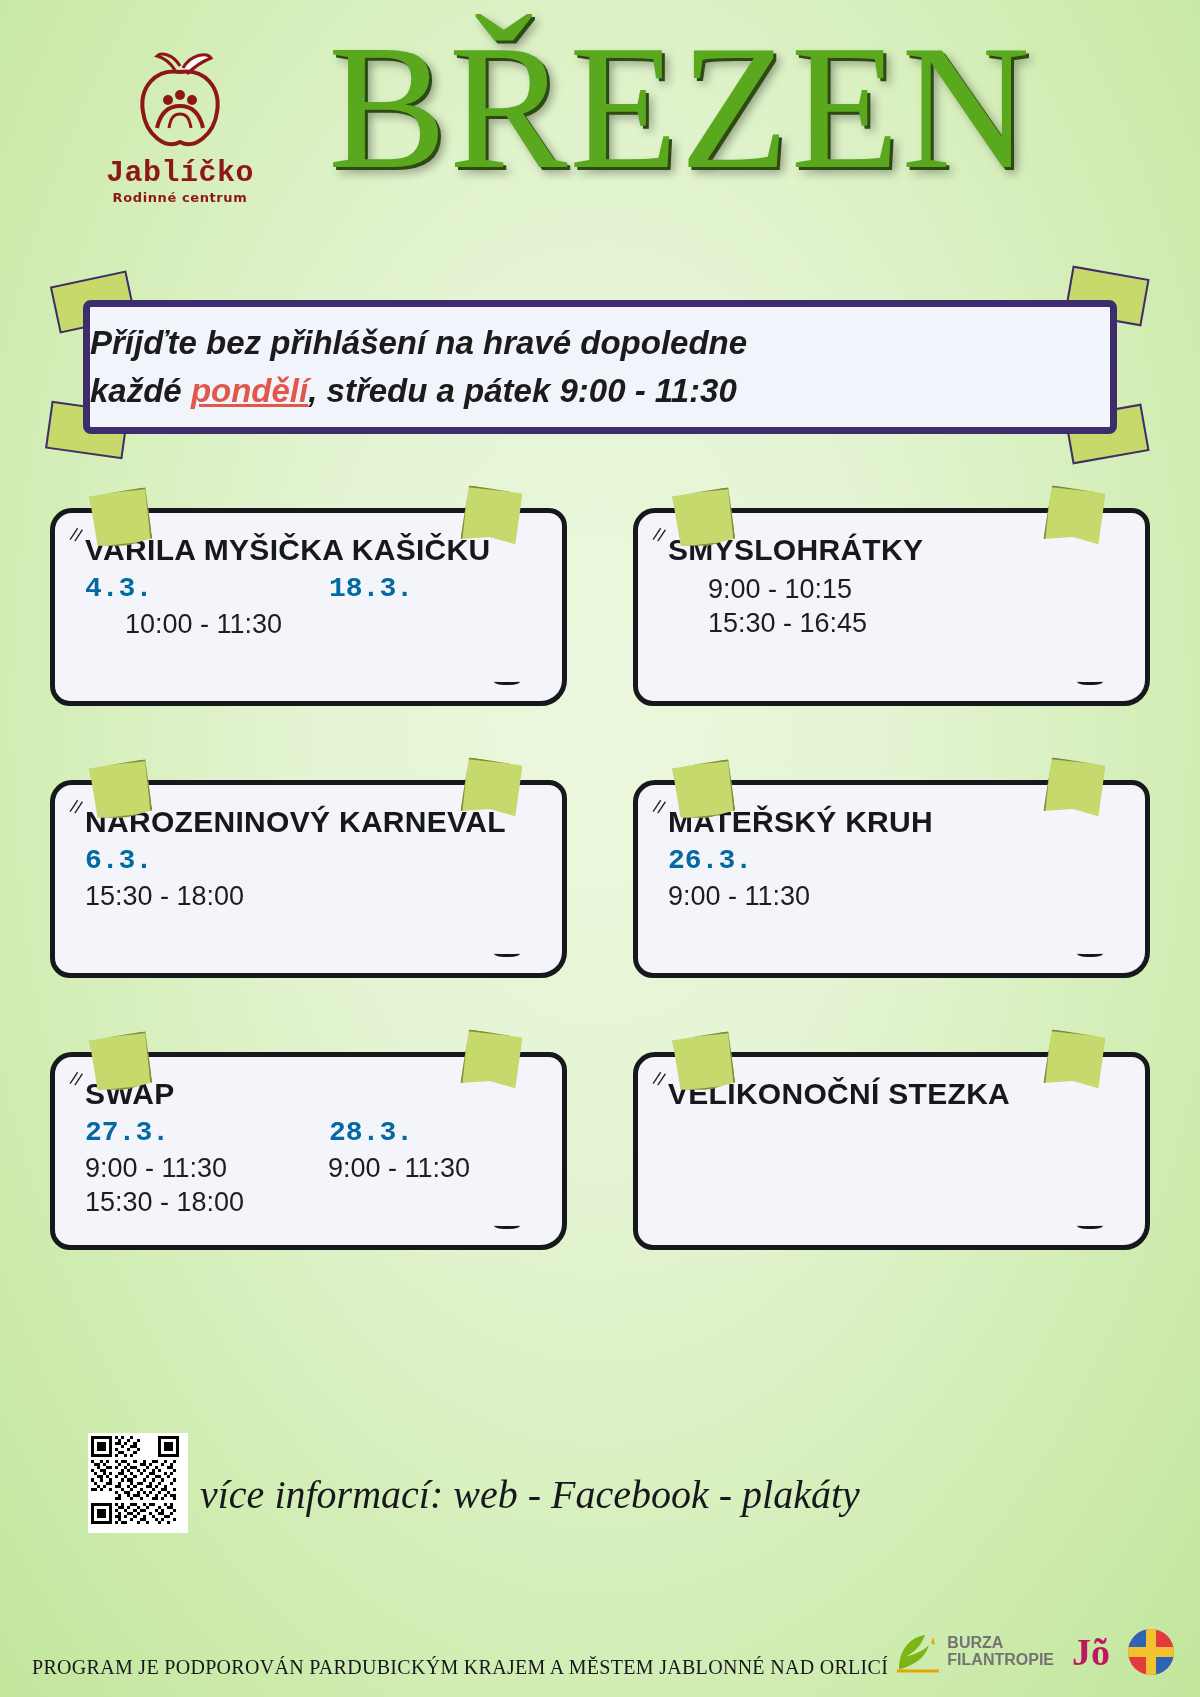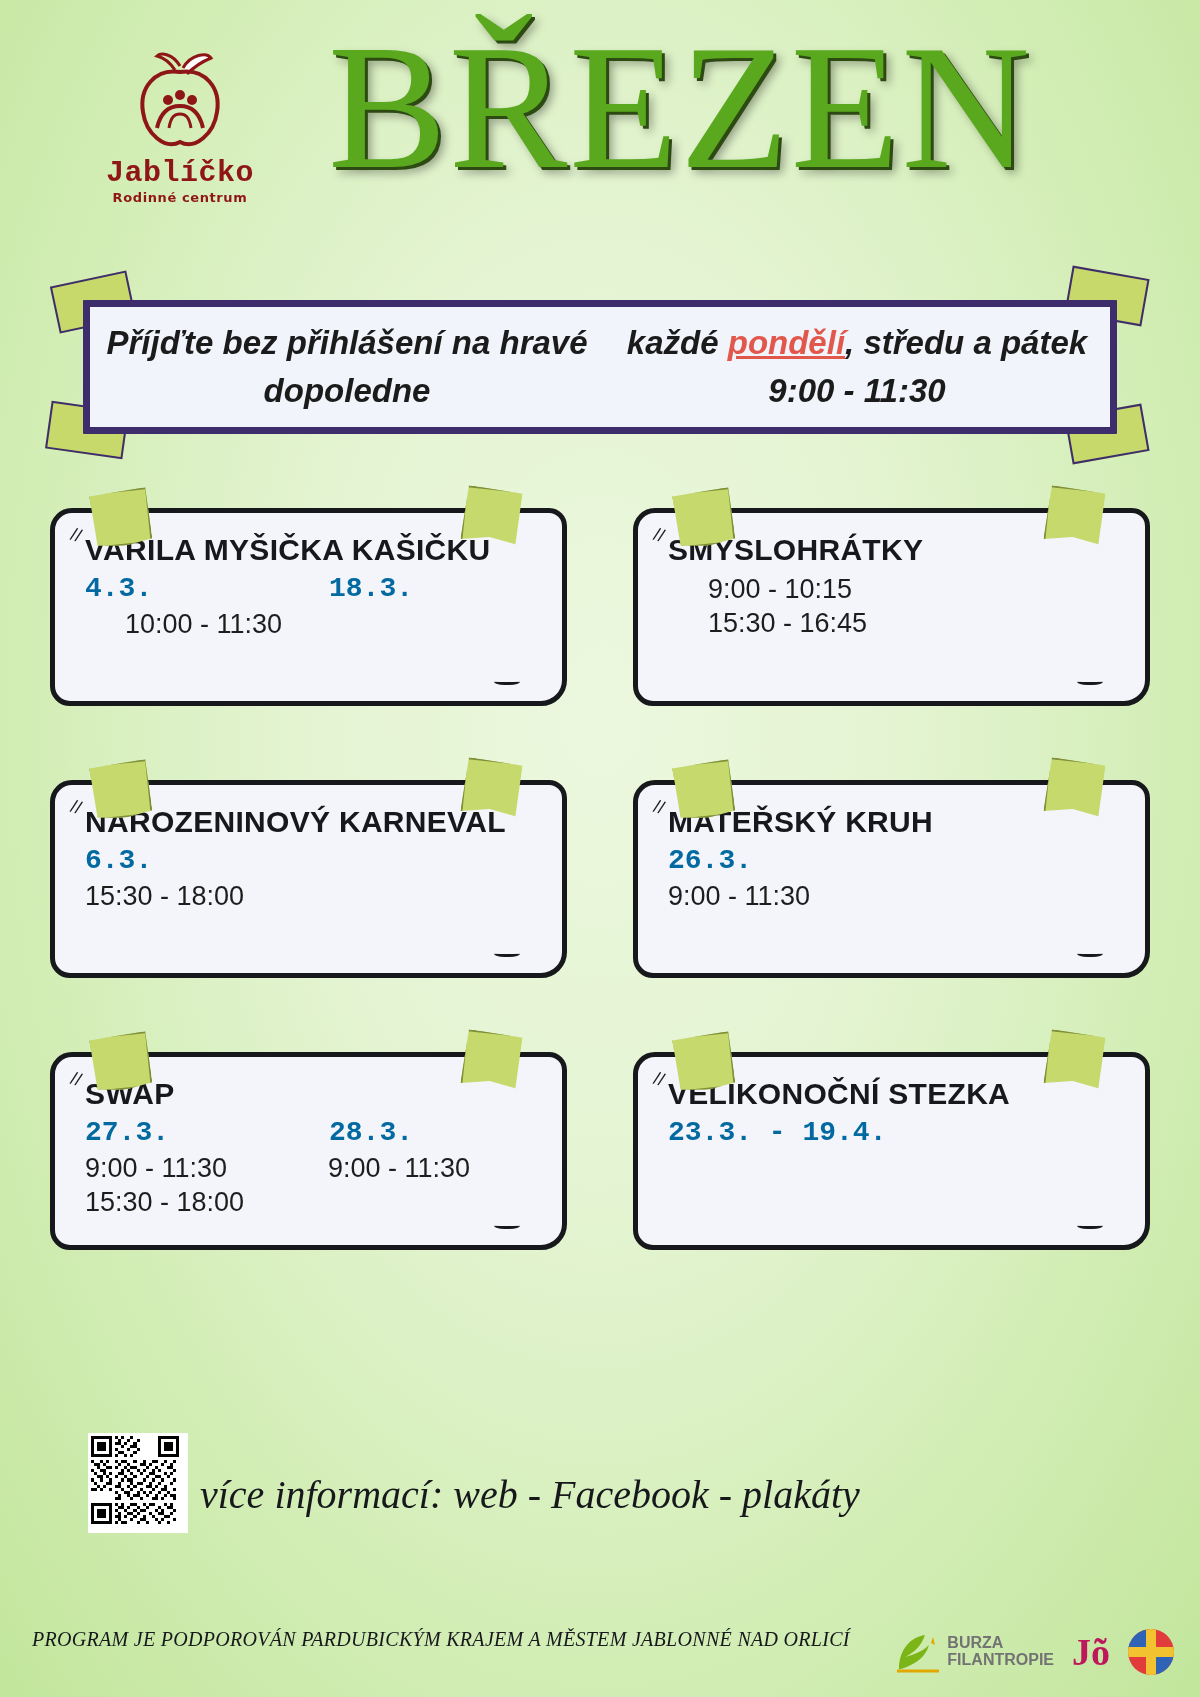--- a/index.html
+++ b/index.html
@@ -80,10 +80,10 @@
     bottom: 28px;
     background: #f2f4fb;
     border: 7px solid #3e2d6d;
-    border-radius: 1px;
+    border-radius: 8px;
     display: flex;
-    flex-direction: row;
-    align-items: center;
+    flex-direction: column;
+    align-items: flex-start;
     justify-content: center;
   }
   .banner-line {

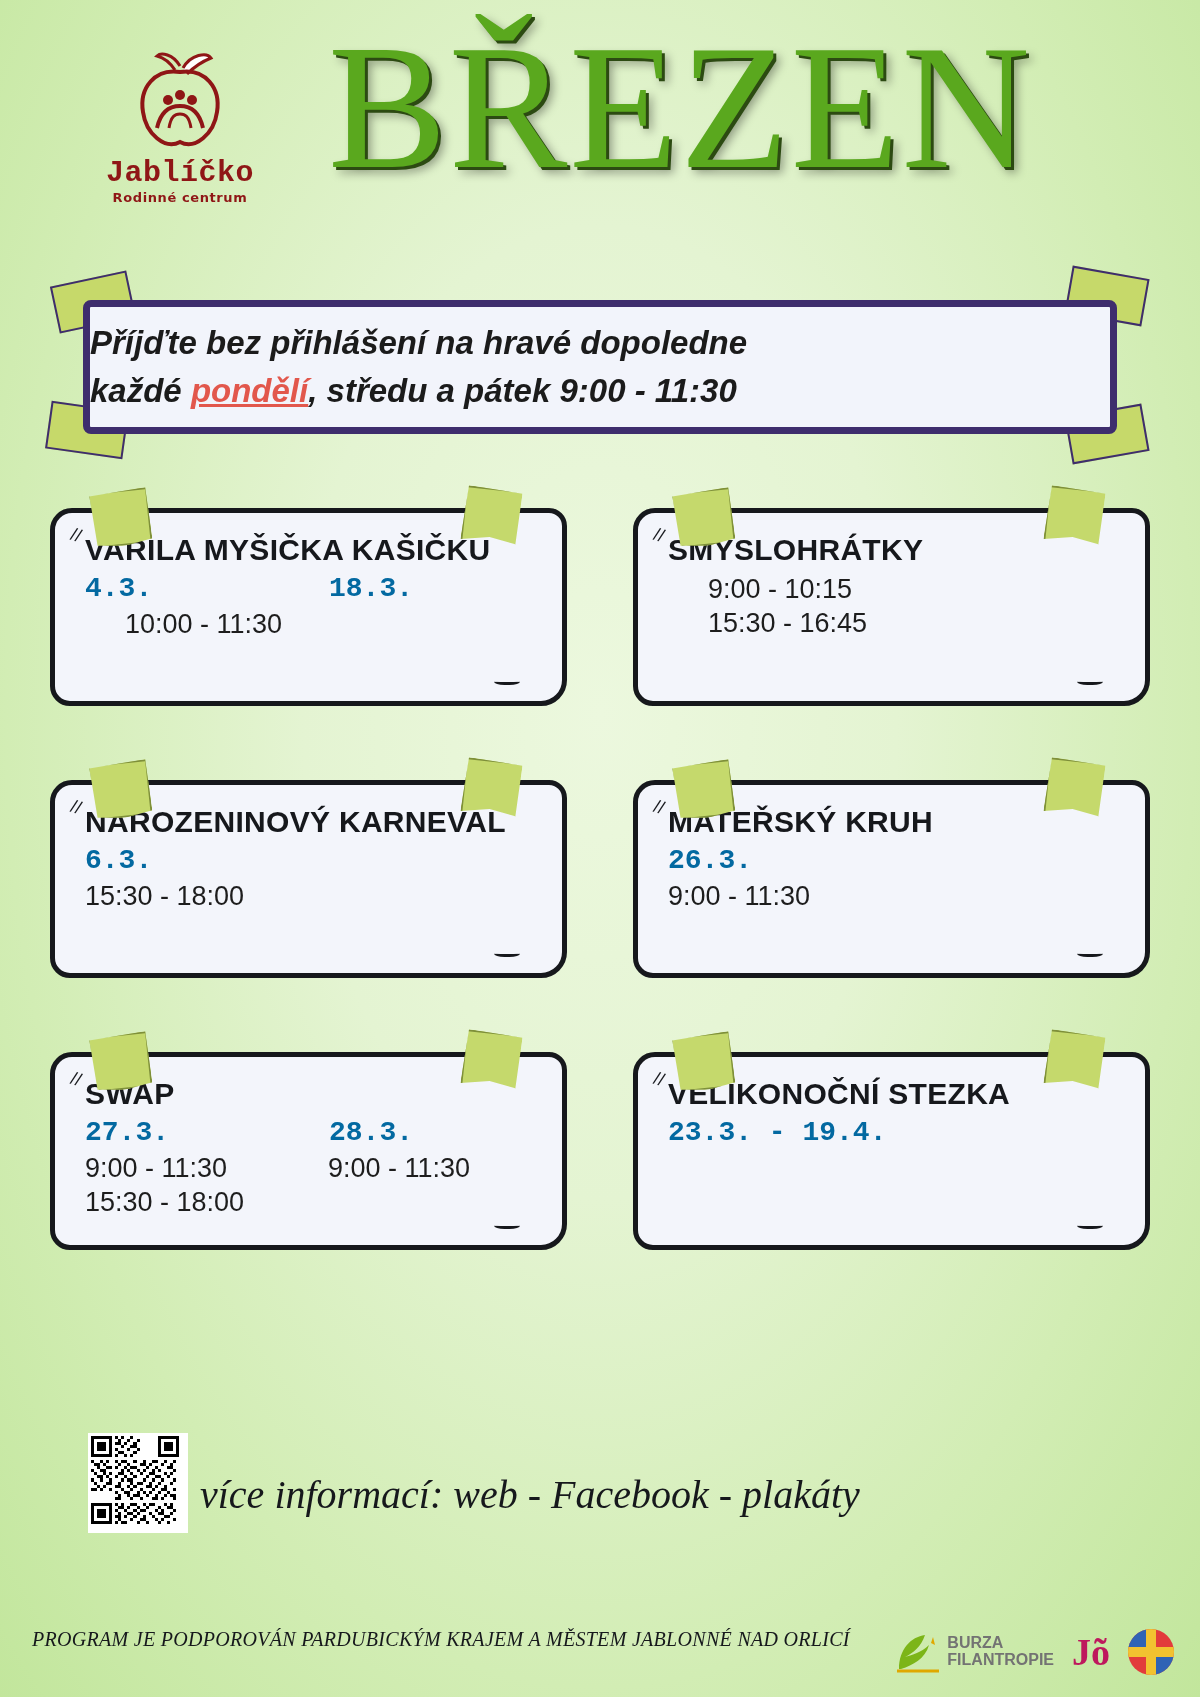--- a/index.html
+++ b/index.html
@@ -415,9 +415,6 @@
     <div class="card">
       <div class="card-corner">//</div>
       <div class="card-title">VELIKONOČNÍ STEZKA</div>
-      <div class="dates">
-        <span class="d single">23.3. - 19.4.</span>
-      </div>
     </div>
   </div>
 

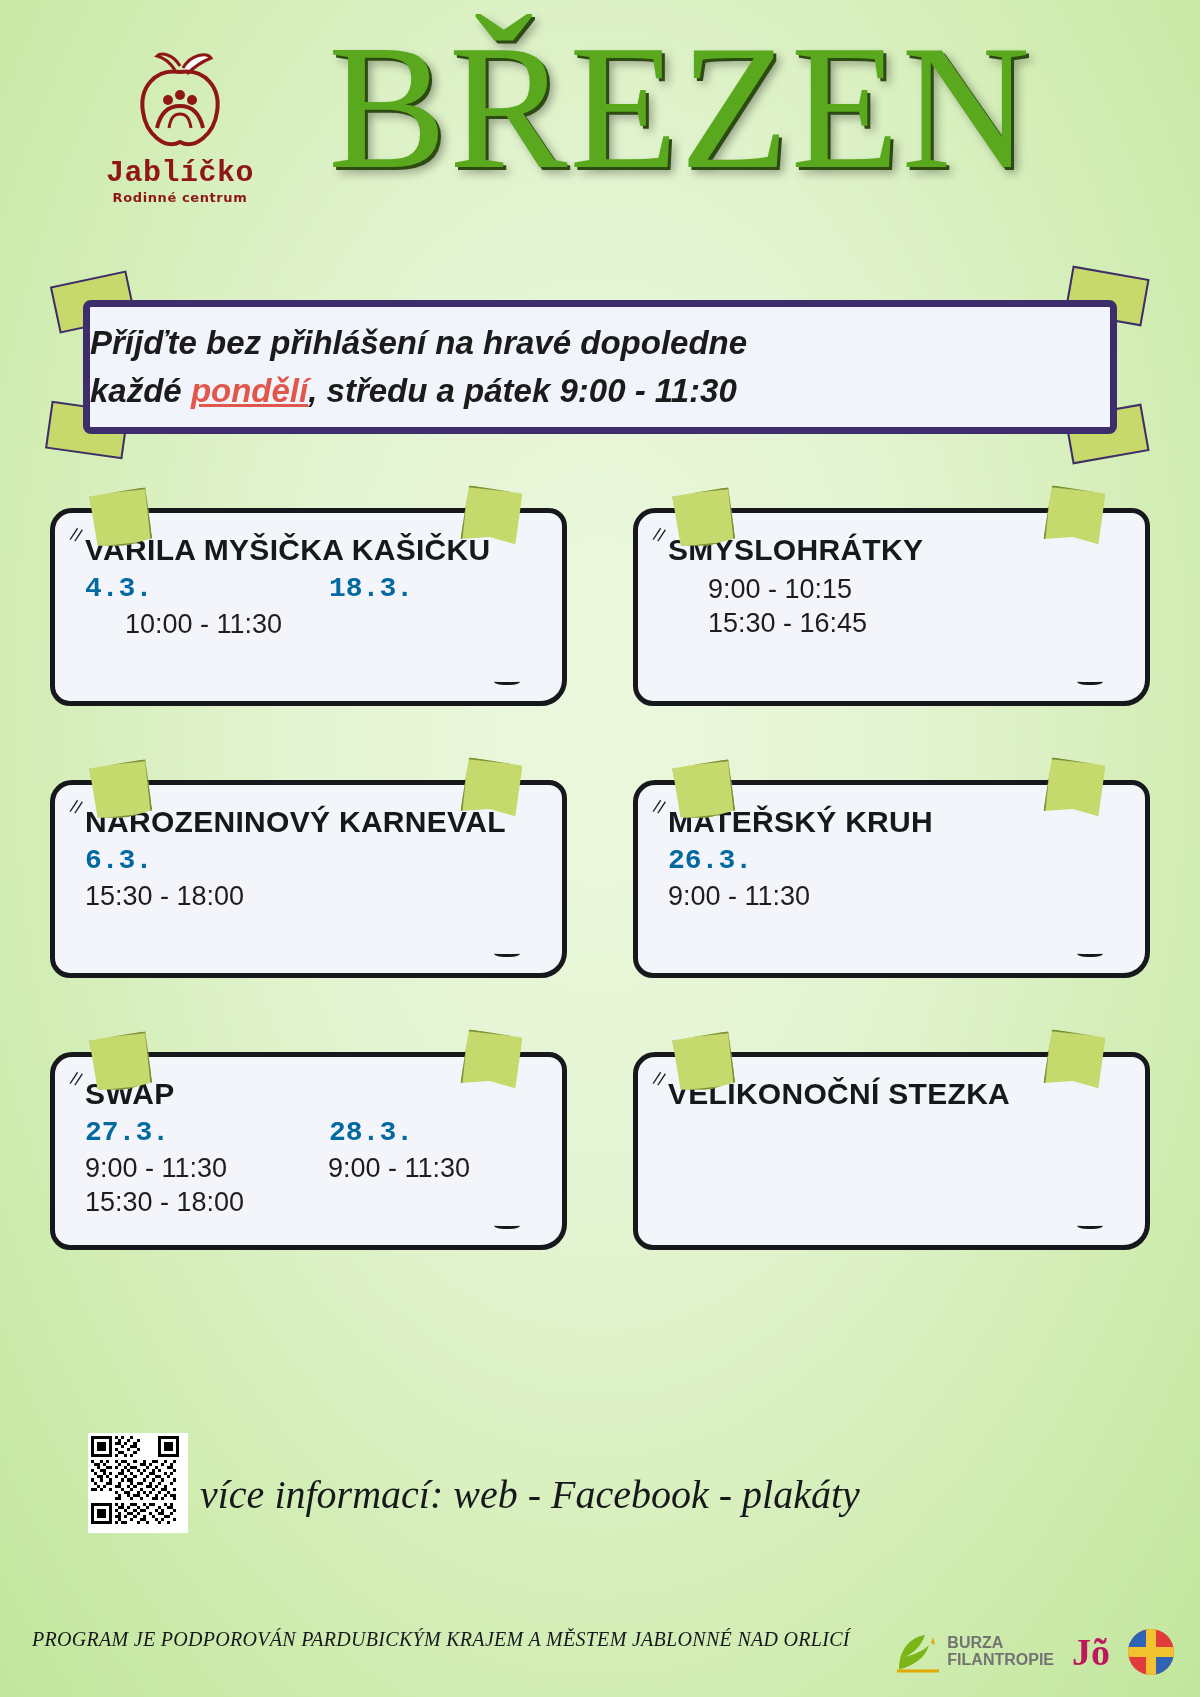--- a/index.html
+++ b/index.html
@@ -223,12 +223,11 @@
   .support-line {
     position: absolute;
     left: 32px;
-    bottom: 46px;
+    bottom: 18px;
     font-family: "Liberation Serif", serif;
     font-size: 20px;
     letter-spacing: .3px;
     color: #16181c;
-    font-style: italic;
   }
   .sponsors {
     position: absolute;

